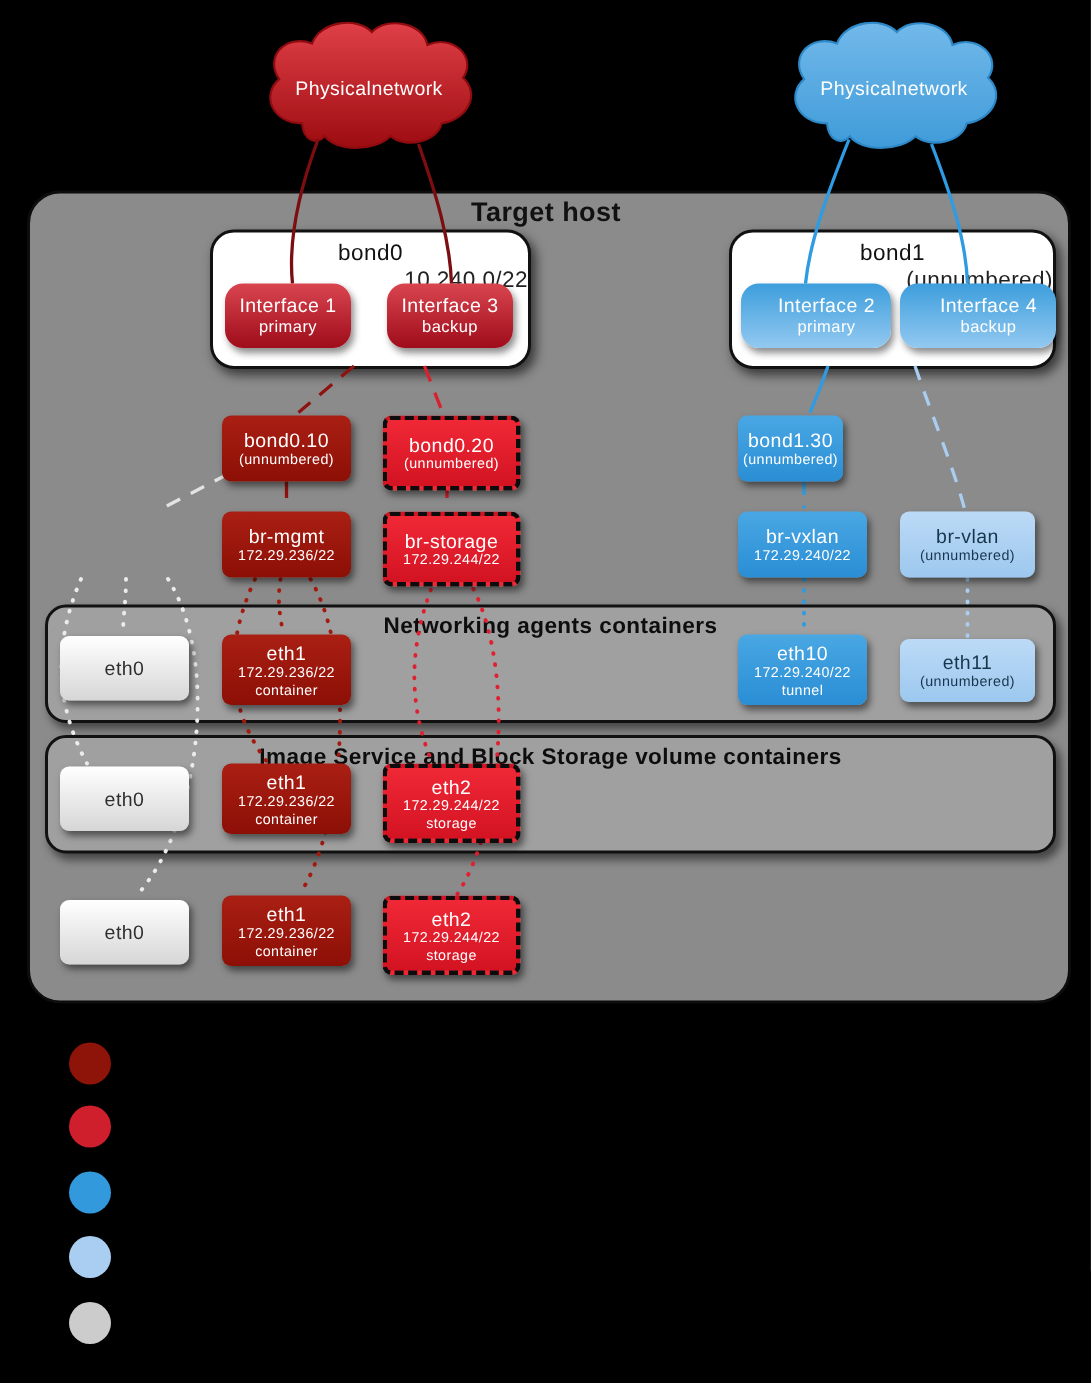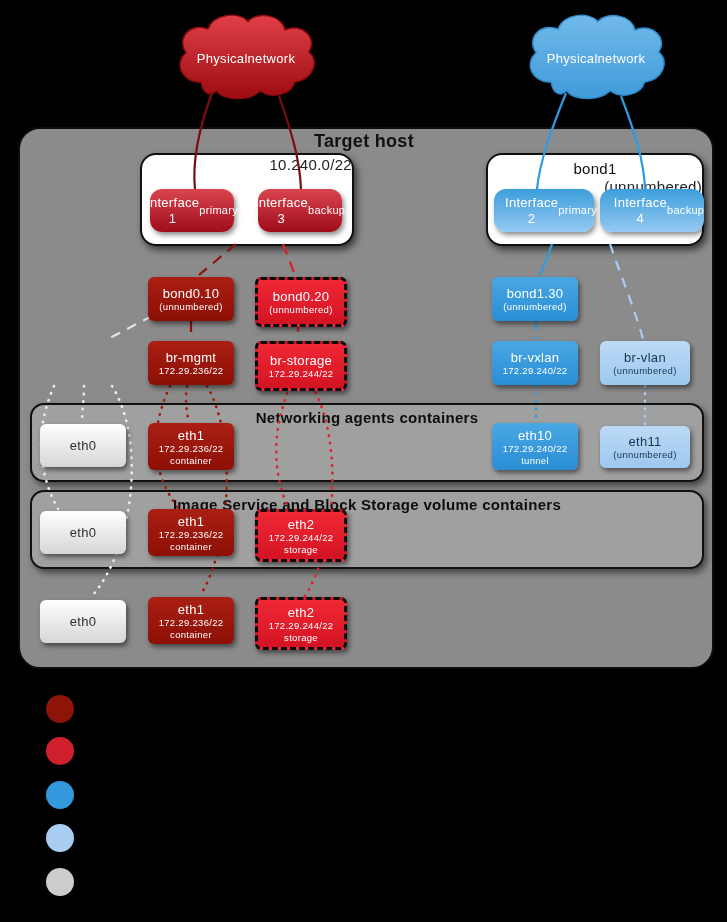--- a/index.html
+++ b/index.html
@@ -99,6 +99,7 @@
   <div class="host-title">Target host</div>
 
   <div class="bondbox" style="left:140px;top:153px;width:210px;height:89px">
+    <div class="bond-title">bond0</div>
     <div class="bond-sub">10.240.0/22</div>
   </div>
   <div class="bondbox" style="left:486px;top:153px;width:214px;height:89px">

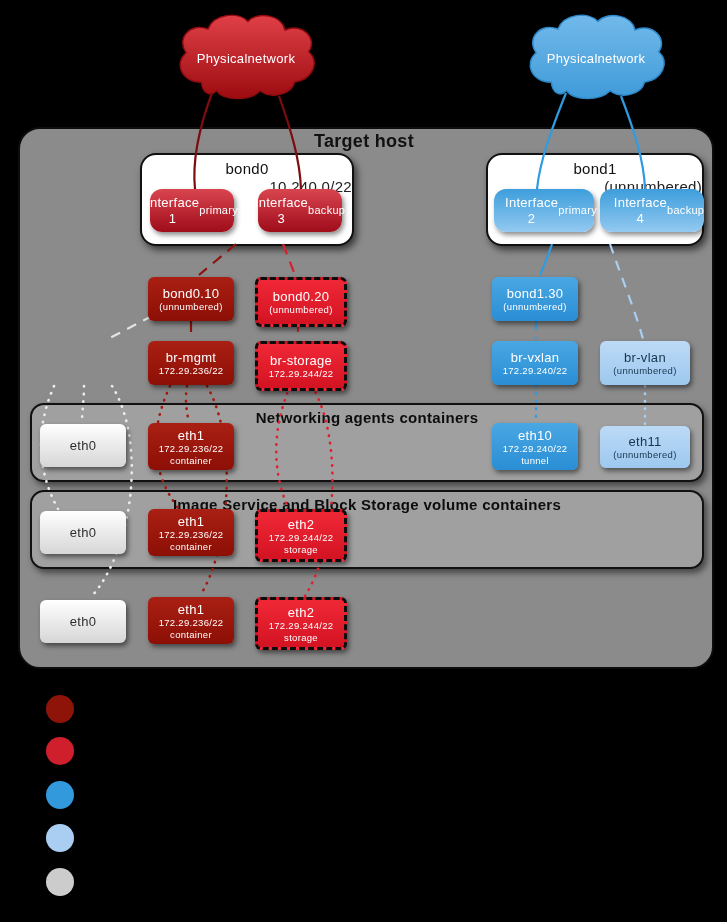--- a/index.html
+++ b/index.html
@@ -34,7 +34,7 @@
   .bluen{background:linear-gradient(180deg,#49a7e3,#2a8ed5);color:#fff;}
   .lightblue{background:linear-gradient(180deg,#bcdaf6,#9dc8ef);color:#17364d;}
   .grayn{background:linear-gradient(180deg,#ffffff,#d6d6d6);color:#2e2e2e;}
-  .iface{position:absolute;border-radius:12px;display:flex;flex-direction:row;align-items:center;
+  .iface{position:absolute;border-radius:12px;display:flex;flex-direction:column;align-items:center;
          justify-content:center;text-align:center;color:#fff;box-shadow:2px 3px 5px rgba(0,0,0,.45);z-index:3;}
   .iface .l1{font-size:13px;line-height:16px;}
   .iface .l2{font-size:11px;line-height:13px;}

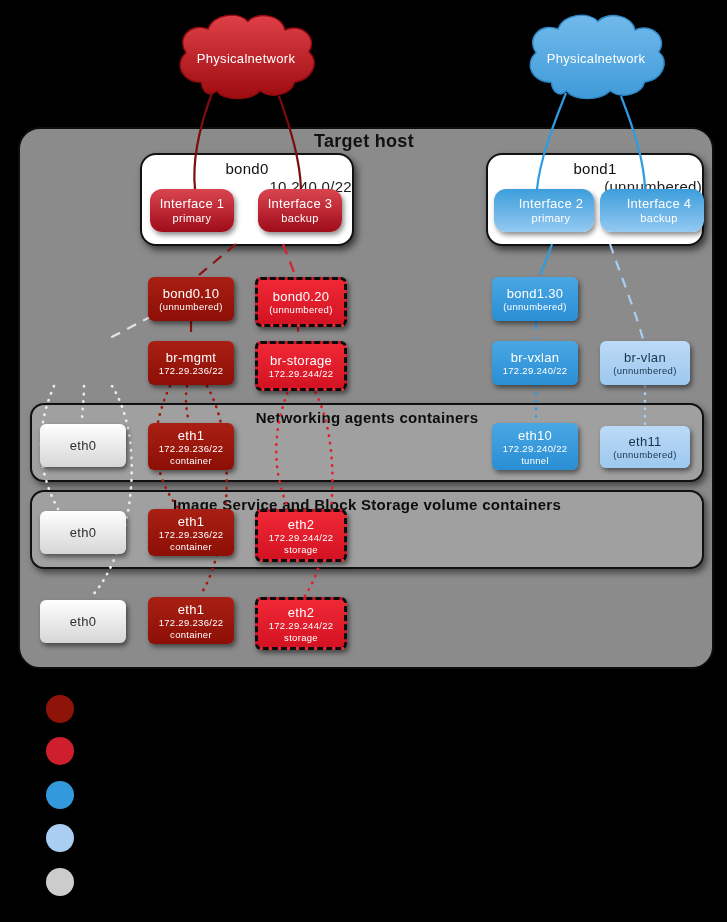--- a/index.html
+++ b/index.html
@@ -157,7 +157,7 @@
     <div class="l1">bond0.20</div>
     <div class="l2">(unnumbered)</div>
   </div>
-  <div class="node bluen" style="left:492px;top:277px;width:86px;height:44px">
+  <div class="node bluen" style="left:492px;top:277px;width:70px;height:44px">
     <div class="l1">bond1.30</div>
     <div class="l2">(unnumbered)</div>
   </div>

